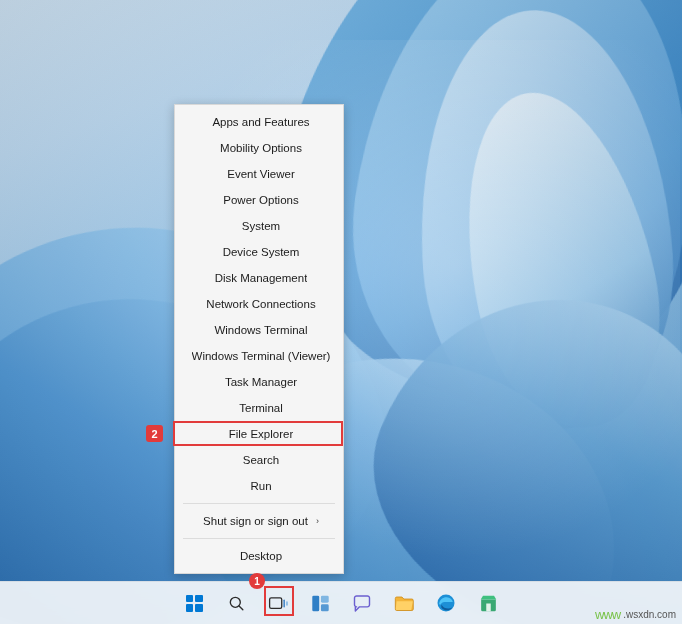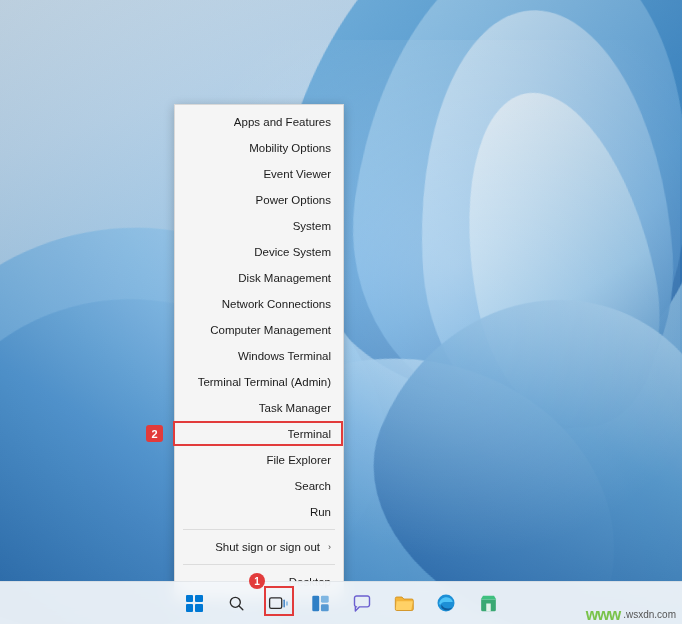--- a/index.html
+++ b/index.html
@@ -120,7 +120,7 @@
     white-space: nowrap;
     display: flex;
     align-items: center;
-    justify-content: flex-end;
+    justify-content: center;
   }
   .mi span.lbl { overflow: hidden; text-overflow: ellipsis; }
   .mi .arrow {

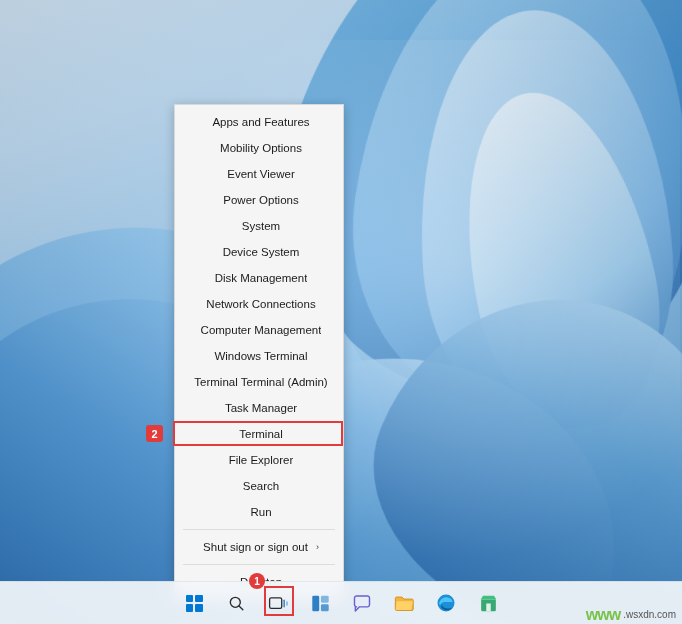--- a/index.html
+++ b/index.html
@@ -236,9 +236,6 @@
       <span class="lbl">Network Connections</span>
     </div>
     <div class="mi">
-      <span class="lbl">Computer Management</span>
-    </div>
-    <div class="mi">
       <span class="lbl">Windows Terminal</span>
     </div>
     <div class="mi">

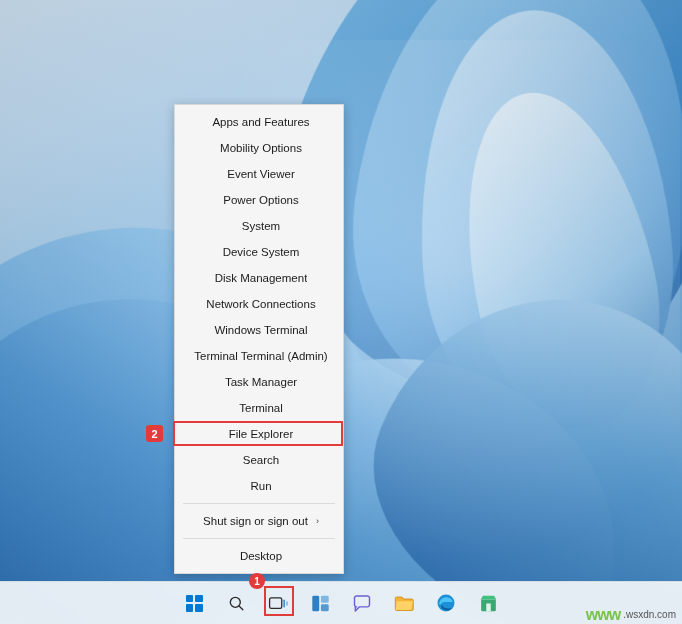--- a/index.html
+++ b/index.html
@@ -239,7 +239,7 @@
       <span class="lbl">Windows Terminal</span>
     </div>
     <div class="mi">
-      <span class="lbl">Terminal Terminal (Admin)</span>
+      <span class="lbl">Windows Terminal (Viewer)</span>
     </div>
     <div class="mi">
       <span class="lbl">Task Manager</span>

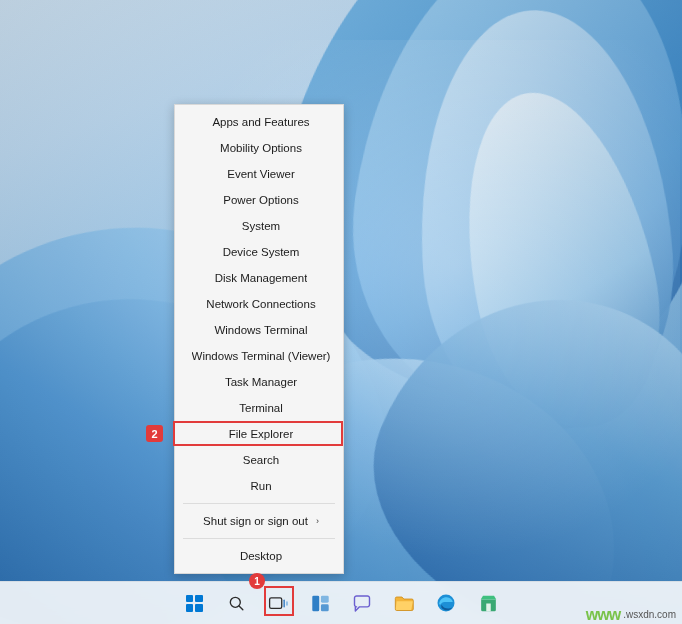--- a/index.html
+++ b/index.html
@@ -189,7 +189,7 @@
     color: #4a4a4a;
     font-family: "Liberation Sans", sans-serif;
   }
-  #watermark .wwv { color:#79c34a; font-weight:bold; letter-spacing:-1px; font-size:16px; line-height:11px; }
+  #watermark .wwv { color:#79c34a; font-weight:normal; letter-spacing:-1px; font-size:13px; line-height:11px; }
   #watermark .dom { color:#555; font-size:10px; line-height:11px; }
 </style>
 </head>

